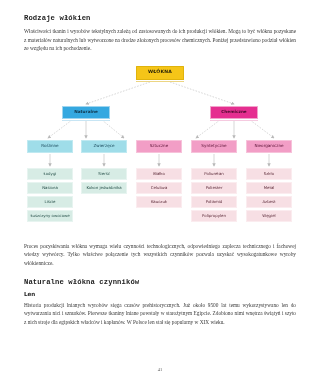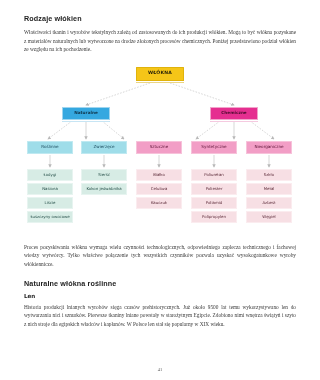--- a/index.html
+++ b/index.html
@@ -31,7 +31,7 @@
   }
 
   h2.section-title {
-    font-family: Liberation Sans, sans-serif;
+    font-family: Liberation Mono, monospace;
     font-size: 7.2px;
     font-weight: bold;
     letter-spacing: 0.12px;

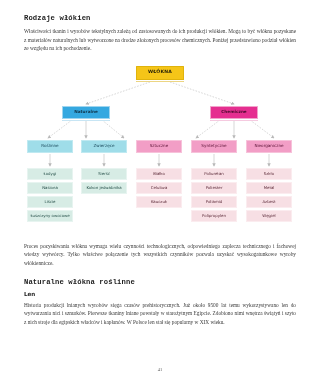--- a/index.html
+++ b/index.html
@@ -267,7 +267,7 @@
     <p class="body-text">Proces pozyskiwania włókna wymaga wielu czynności technologicznych, odpowiedniego zaplecza technicznego i fachowej wiedzy wytwórcy. Tylko właściwe połączenie tych wszystkich czynników pozwala uzyskać wysokogatunkowe wyroby włókiennicze.</p>
 
     <div class="block-gap"></div>
-    <h2 class="section-title">Naturalne włókna roślinne</h2>
+    <h2 class="section-title">Naturalne włókna czynników</h2>
     <h3 class="sub-title">Len</h3>
     <p class="body-text">Historia produkcji lnianych wyrobów sięga czasów prehistorycznych. Już około 9500 lat temu wykorzystywano len do wytwarzania nici i sznurków. Pierwsze tkaniny lniane powstały w starożytnym Egipcie. Zdobiono nimi wnętrza świątyń i szyto z nich stroje dla egipskich władców i kapłanów. W Polsce len stał się popularny w XIX wieku.</p>
 

